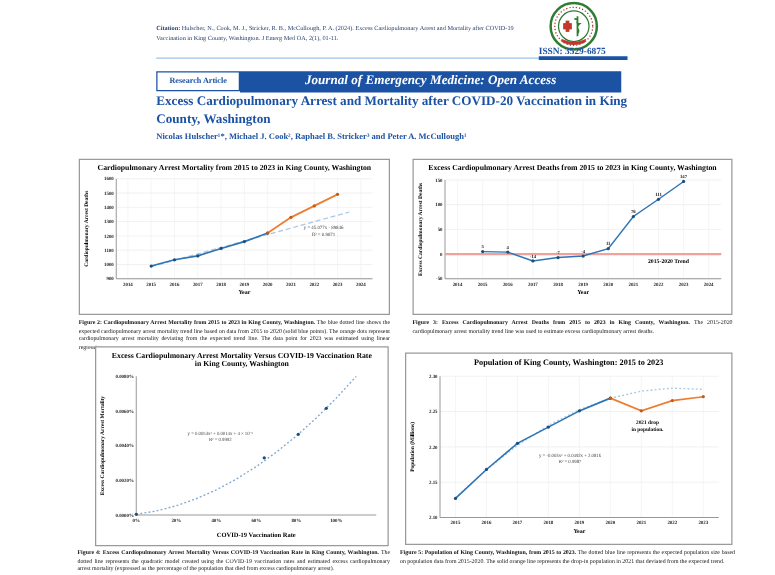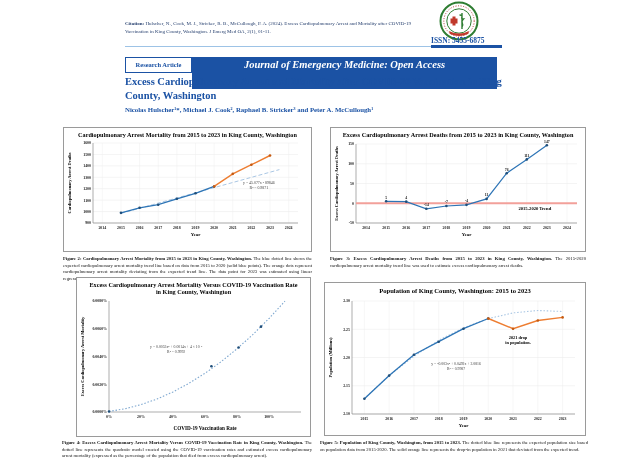--- a/index.html
+++ b/index.html
@@ -62,7 +62,7 @@
     </svg>
   </div>
 
-  <div class="issn">ISSN: 5455-6875</div>
+  <div class="issn">ISSN: 3529-6875</div>
   <div class="rule-light"></div>
   <div class="rule-dark"></div>
 

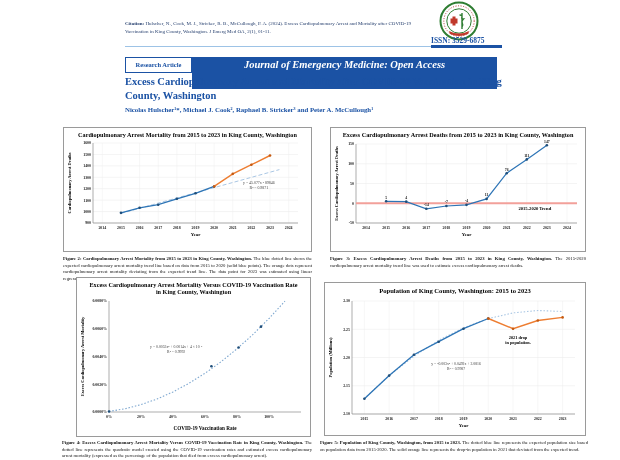--- a/index.html
+++ b/index.html
@@ -16,7 +16,7 @@
   .article-type{position:absolute;left:125px;top:57px;width:67px;height:16px;box-sizing:border-box;
             border:1px solid #1b52a4;color:#1b52a4;font-weight:bold;font-size:6.5px;
             line-height:14px;text-align:center;background:#fff;}
-  .banner{position:absolute;left:192px;top:57px;width:305px;height:32px;background:#1b52a4;
+  .banner{position:absolute;left:192px;top:57px;width:305px;height:17px;background:#1b52a4;
             color:#fff;font-weight:bold;font-style:italic;font-size:10.5px;line-height:16px;text-align:center;}
   .title{position:absolute;left:125px;top:75px;width:388px;margin:0;font-size:10.5px;line-height:1.3;
             font-weight:bold;color:#1b52a4;}

